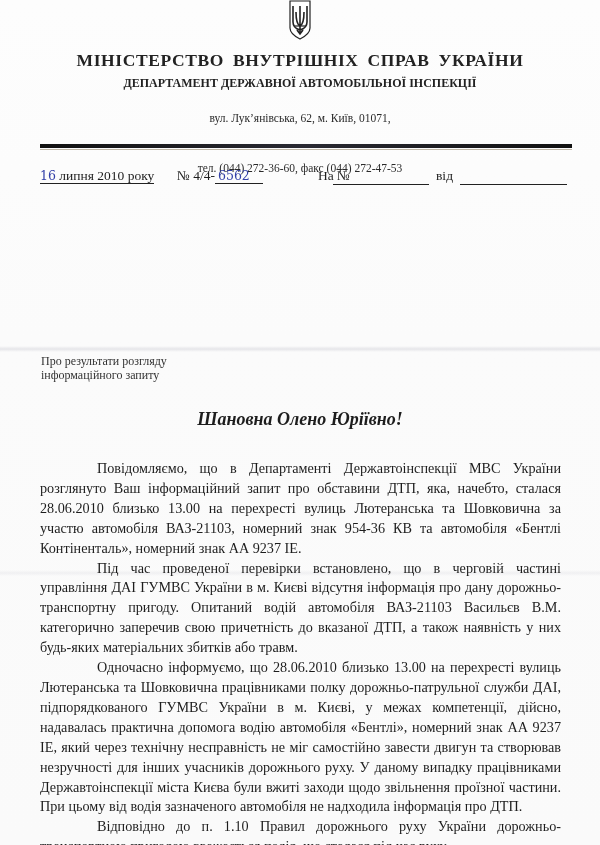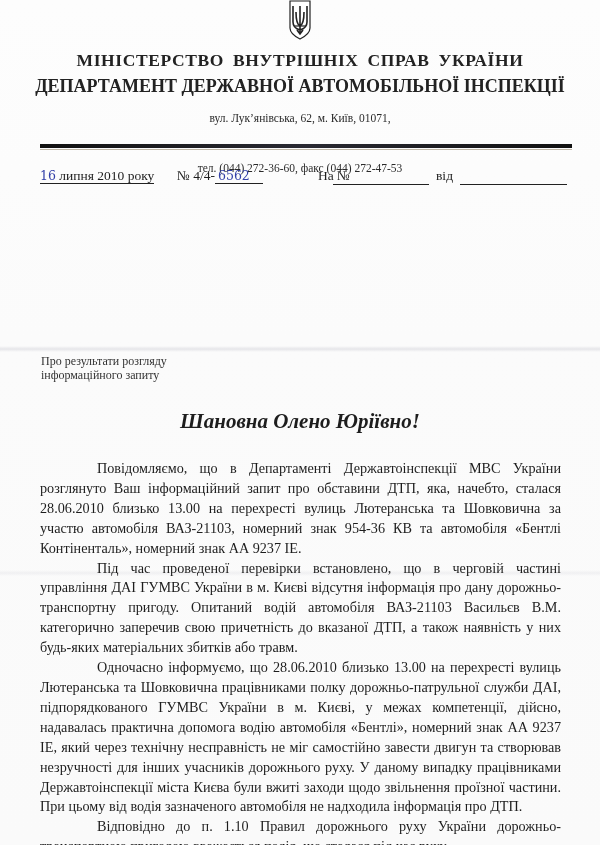--- a/index.html
+++ b/index.html
@@ -42,7 +42,7 @@
       color: #222;
     }
     .ministry.l1 { top: 50px; word-spacing: 4px; }
-    .ministry.l2 { top: 76px; letter-spacing: 0px; font-size: 18px; }
+    .ministry.l2 { top: 76px; letter-spacing: 0px; font-size: 12px; }
     .address {
       position: absolute;
       left: 0; width: 600px;

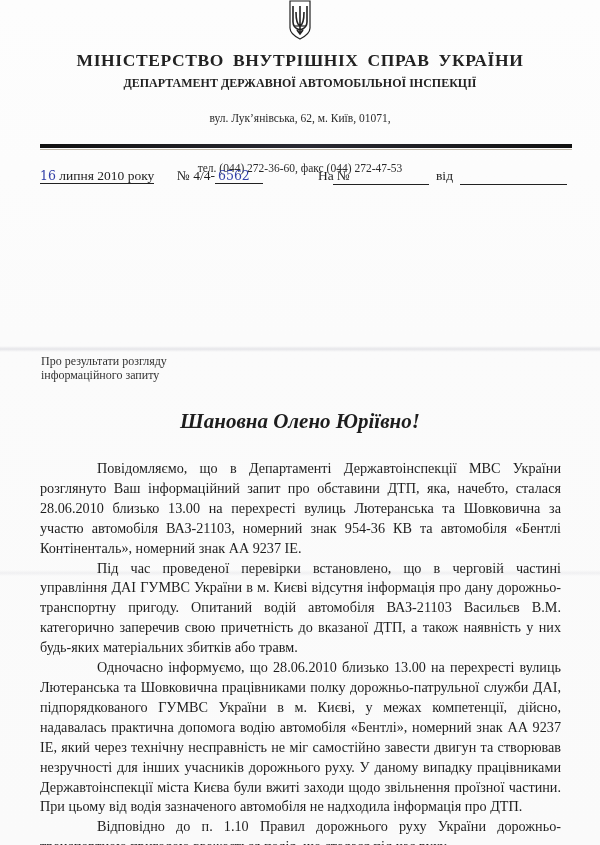--- a/index.html
+++ b/index.html
@@ -108,7 +108,7 @@
       left: 0; width: 600px;
       top: 409px;
       text-align: center;
-      font-size: 21px;
+      font-size: 18px;
       font-weight: bold;
       font-style: italic;
       color: #1d1d1d;

